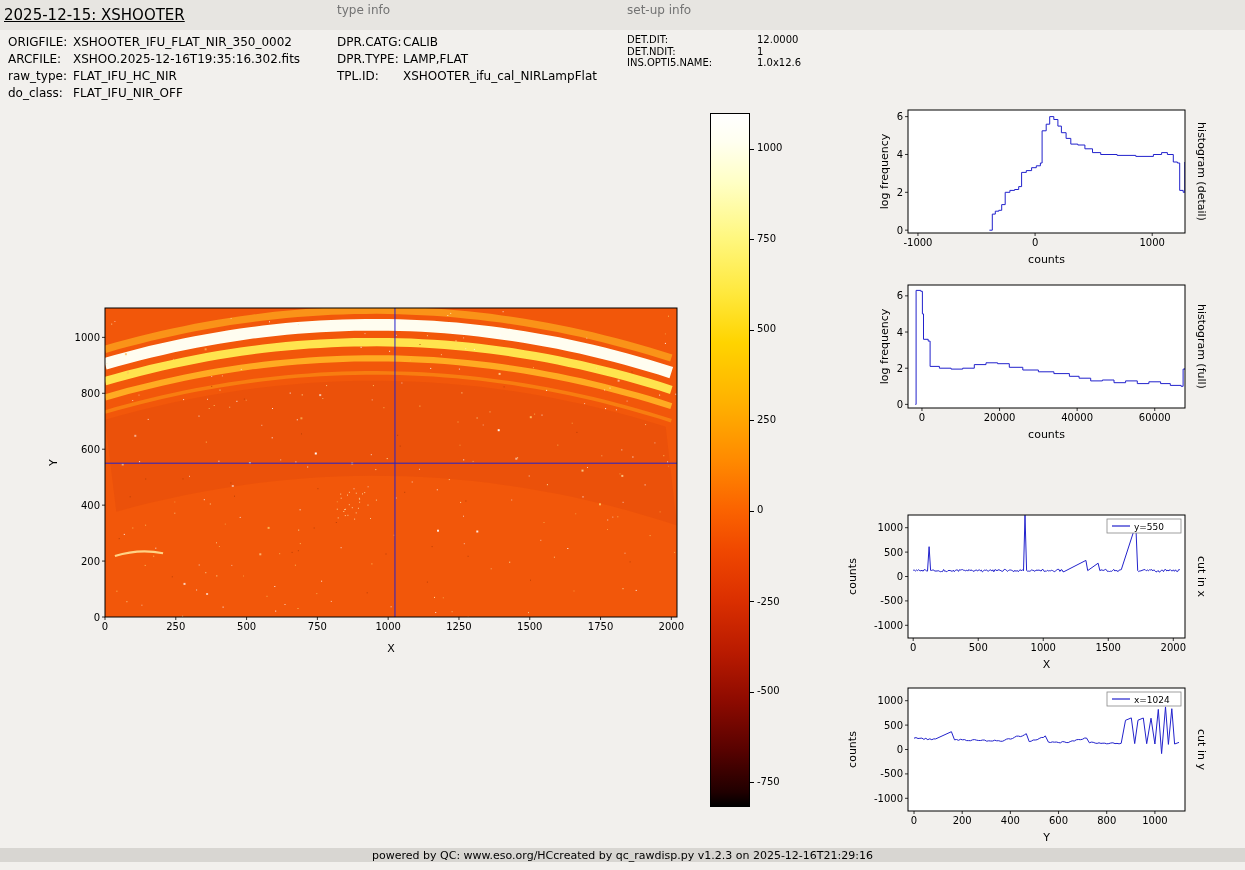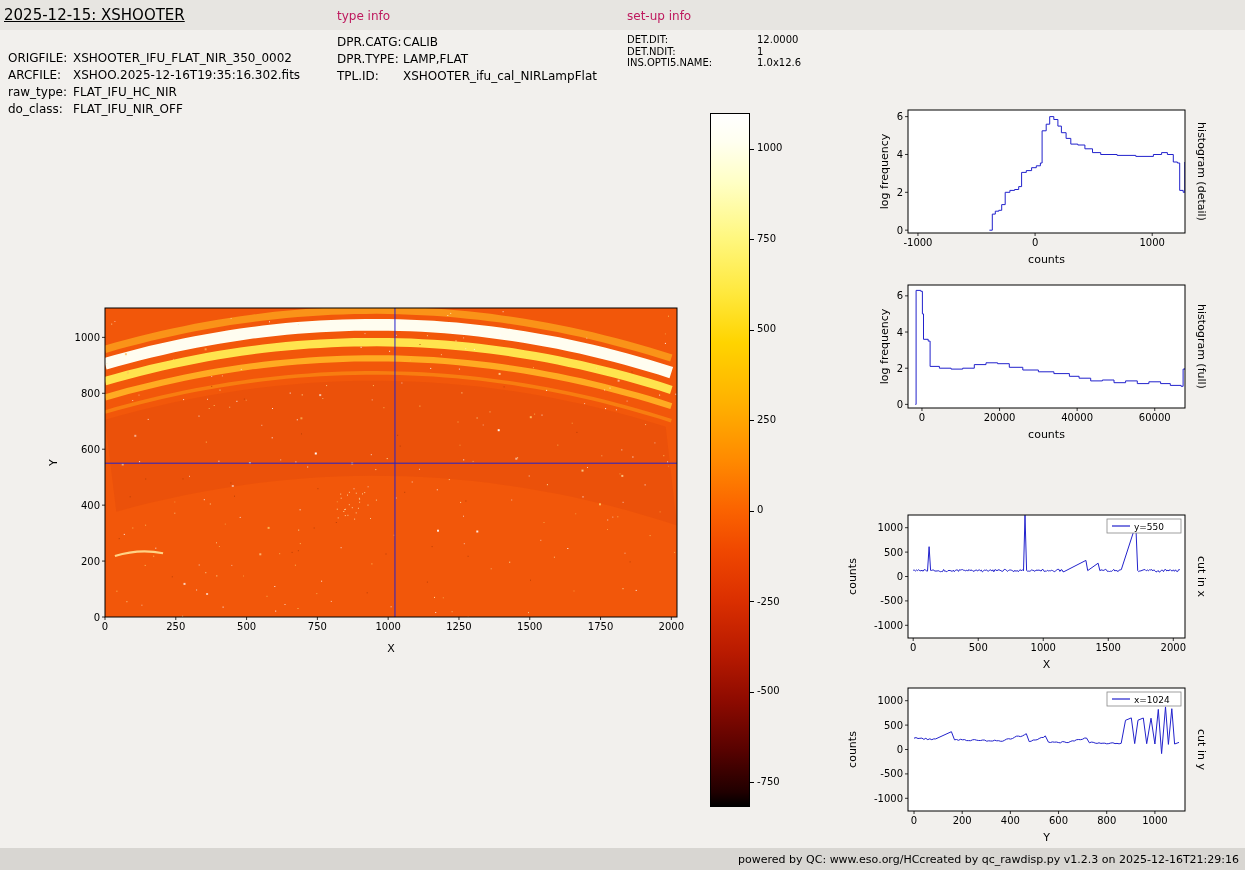--- a/index.html
+++ b/index.html
@@ -6,7 +6,7 @@
   .page{position:relative;width:1245px;height:870px;background:#f2f0ed;overflow:hidden;color:#000;}
   .header-bar{position:absolute;left:0;top:0;width:100%;height:30px;background:#e7e5e1;}
   .page-title{position:absolute;left:4px;top:6px;font-size:15px;color:#000;text-decoration:underline;}
-  .section-label{position:absolute;top:9px;font-size:12px;color:#be185d;}
+  .section-label{position:absolute;top:3px;font-size:12px;color:#737373;}
   .sl-type{left:337px}
   .sl-setup{left:627px}
   .info-col{position:absolute;font-size:12px;line-height:17px;}

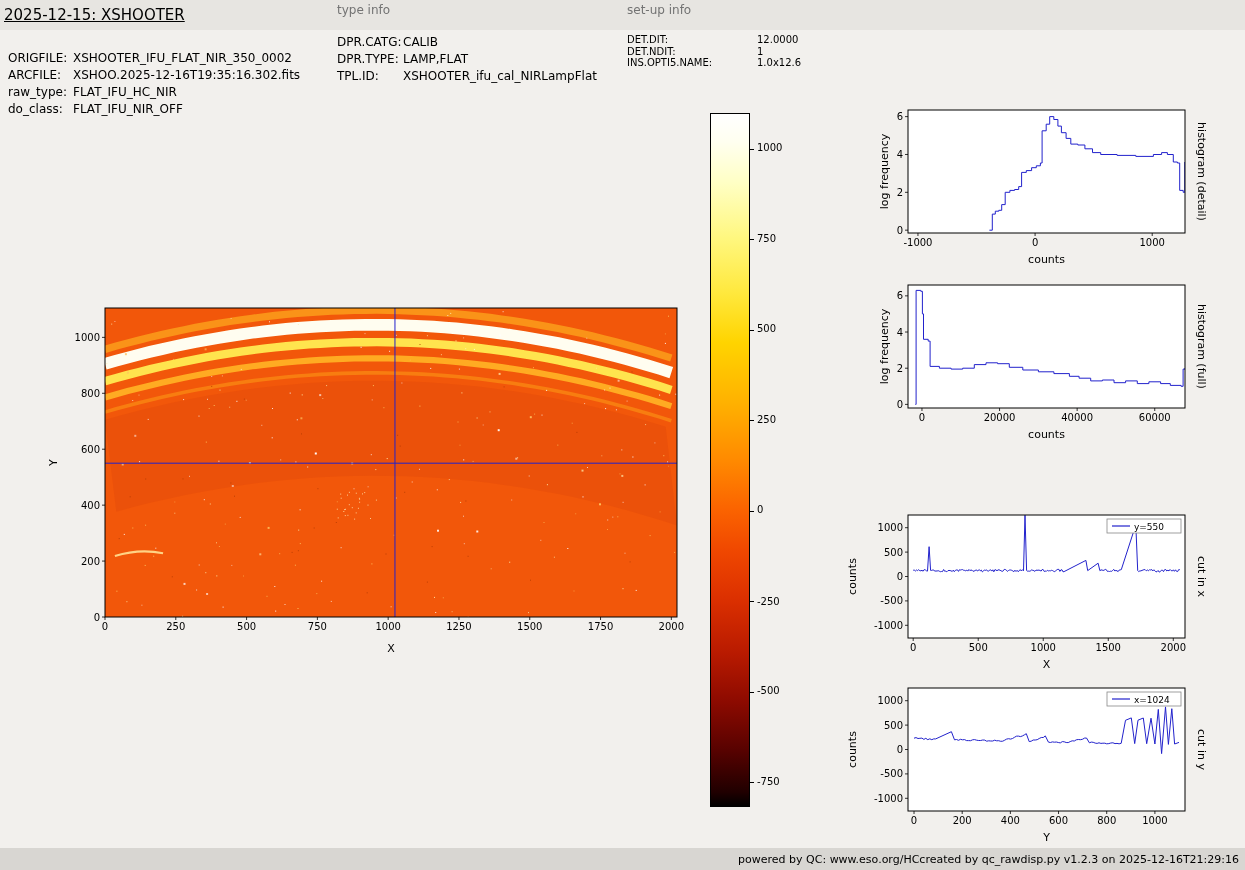--- a/index.html
+++ b/index.html
@@ -44,7 +44,7 @@
     <div class="section-label sl-setup">set-up info</div>
   </div>
 
-  <div class="info-col" id="file-info-list" style="left:8px;top:34px;margin-top:16px;">
+  <div class="info-col" id="file-info-list" style="left:8px;top:34px;">
       <div class="info-row"><span class="info-label">ORIGFILE:</span><span class="info-value">XSHOOTER_IFU_FLAT_NIR_350_0002</span></div>
       <div class="info-row"><span class="info-label">ARCFILE:</span><span class="info-value">XSHOO.2025-12-16T19:35:16.302.fits</span></div>
       <div class="info-row"><span class="info-label">raw_type:</span><span class="info-value">FLAT_IFU_HC_NIR</span></div>

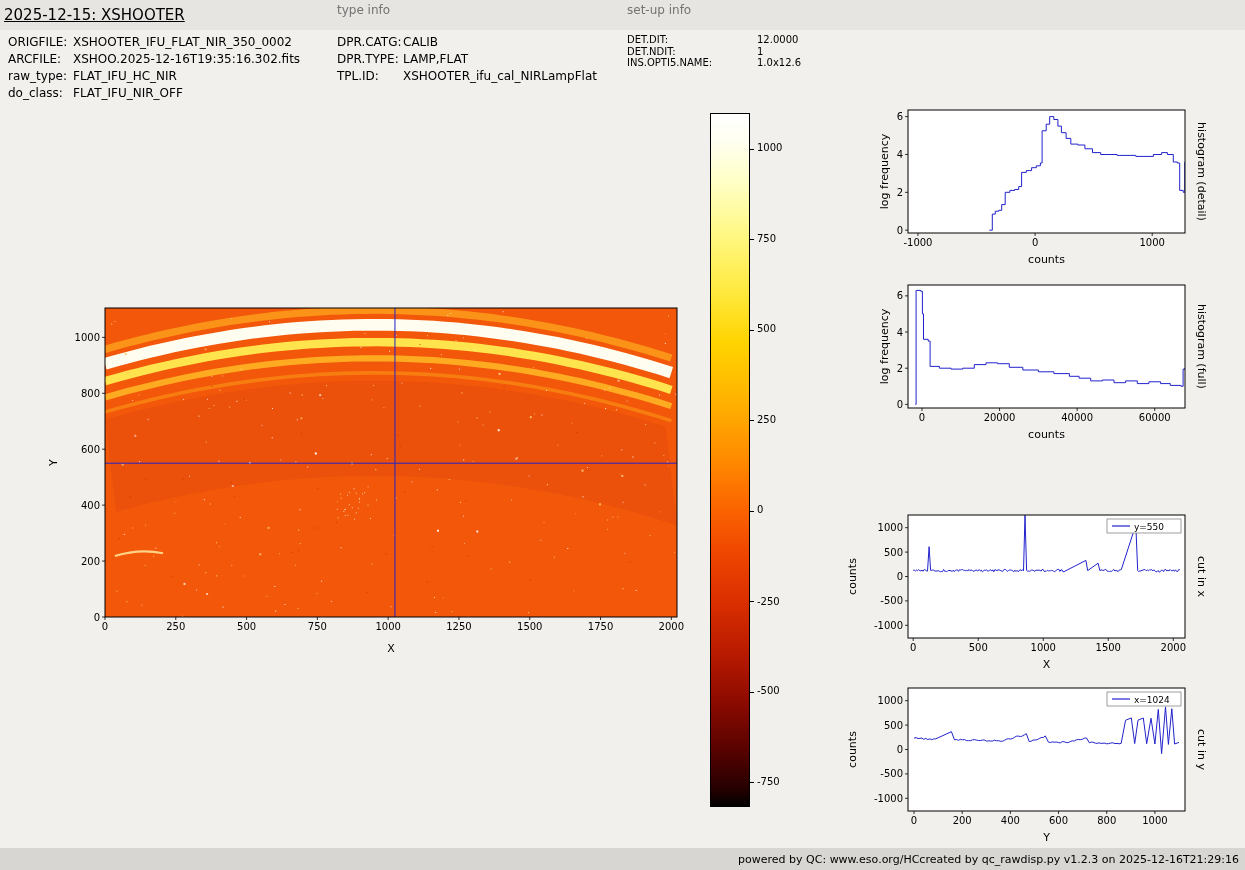--- a/index.html
+++ b/index.html
@@ -28,8 +28,8 @@
       #8c0a00 85%,#570200 92%,#200000 98%,#000000 100%);}
   .cb-label{position:absolute;font-size:10px;left:757px;}
   .cb-tickmark{position:absolute;left:750px;width:4px;height:1px;background:#000;}
-  .footer-bar{position:absolute;left:0;top:848px;width:100%;height:22px;background:#d8d6d2;
-    font-size:11px;display:flex;justify-content:flex-end;align-items:center;
+  .footer-bar{position:absolute;left:0;top:848px;width:100%;height:14px;background:#d8d6d2;
+    font-size:11px;display:flex;justify-content:center;align-items:center;
     padding:0 6px;box-sizing:border-box;}
   svg text{font-family:"DejaVu Sans",sans-serif;fill:#000;}
 </style>

